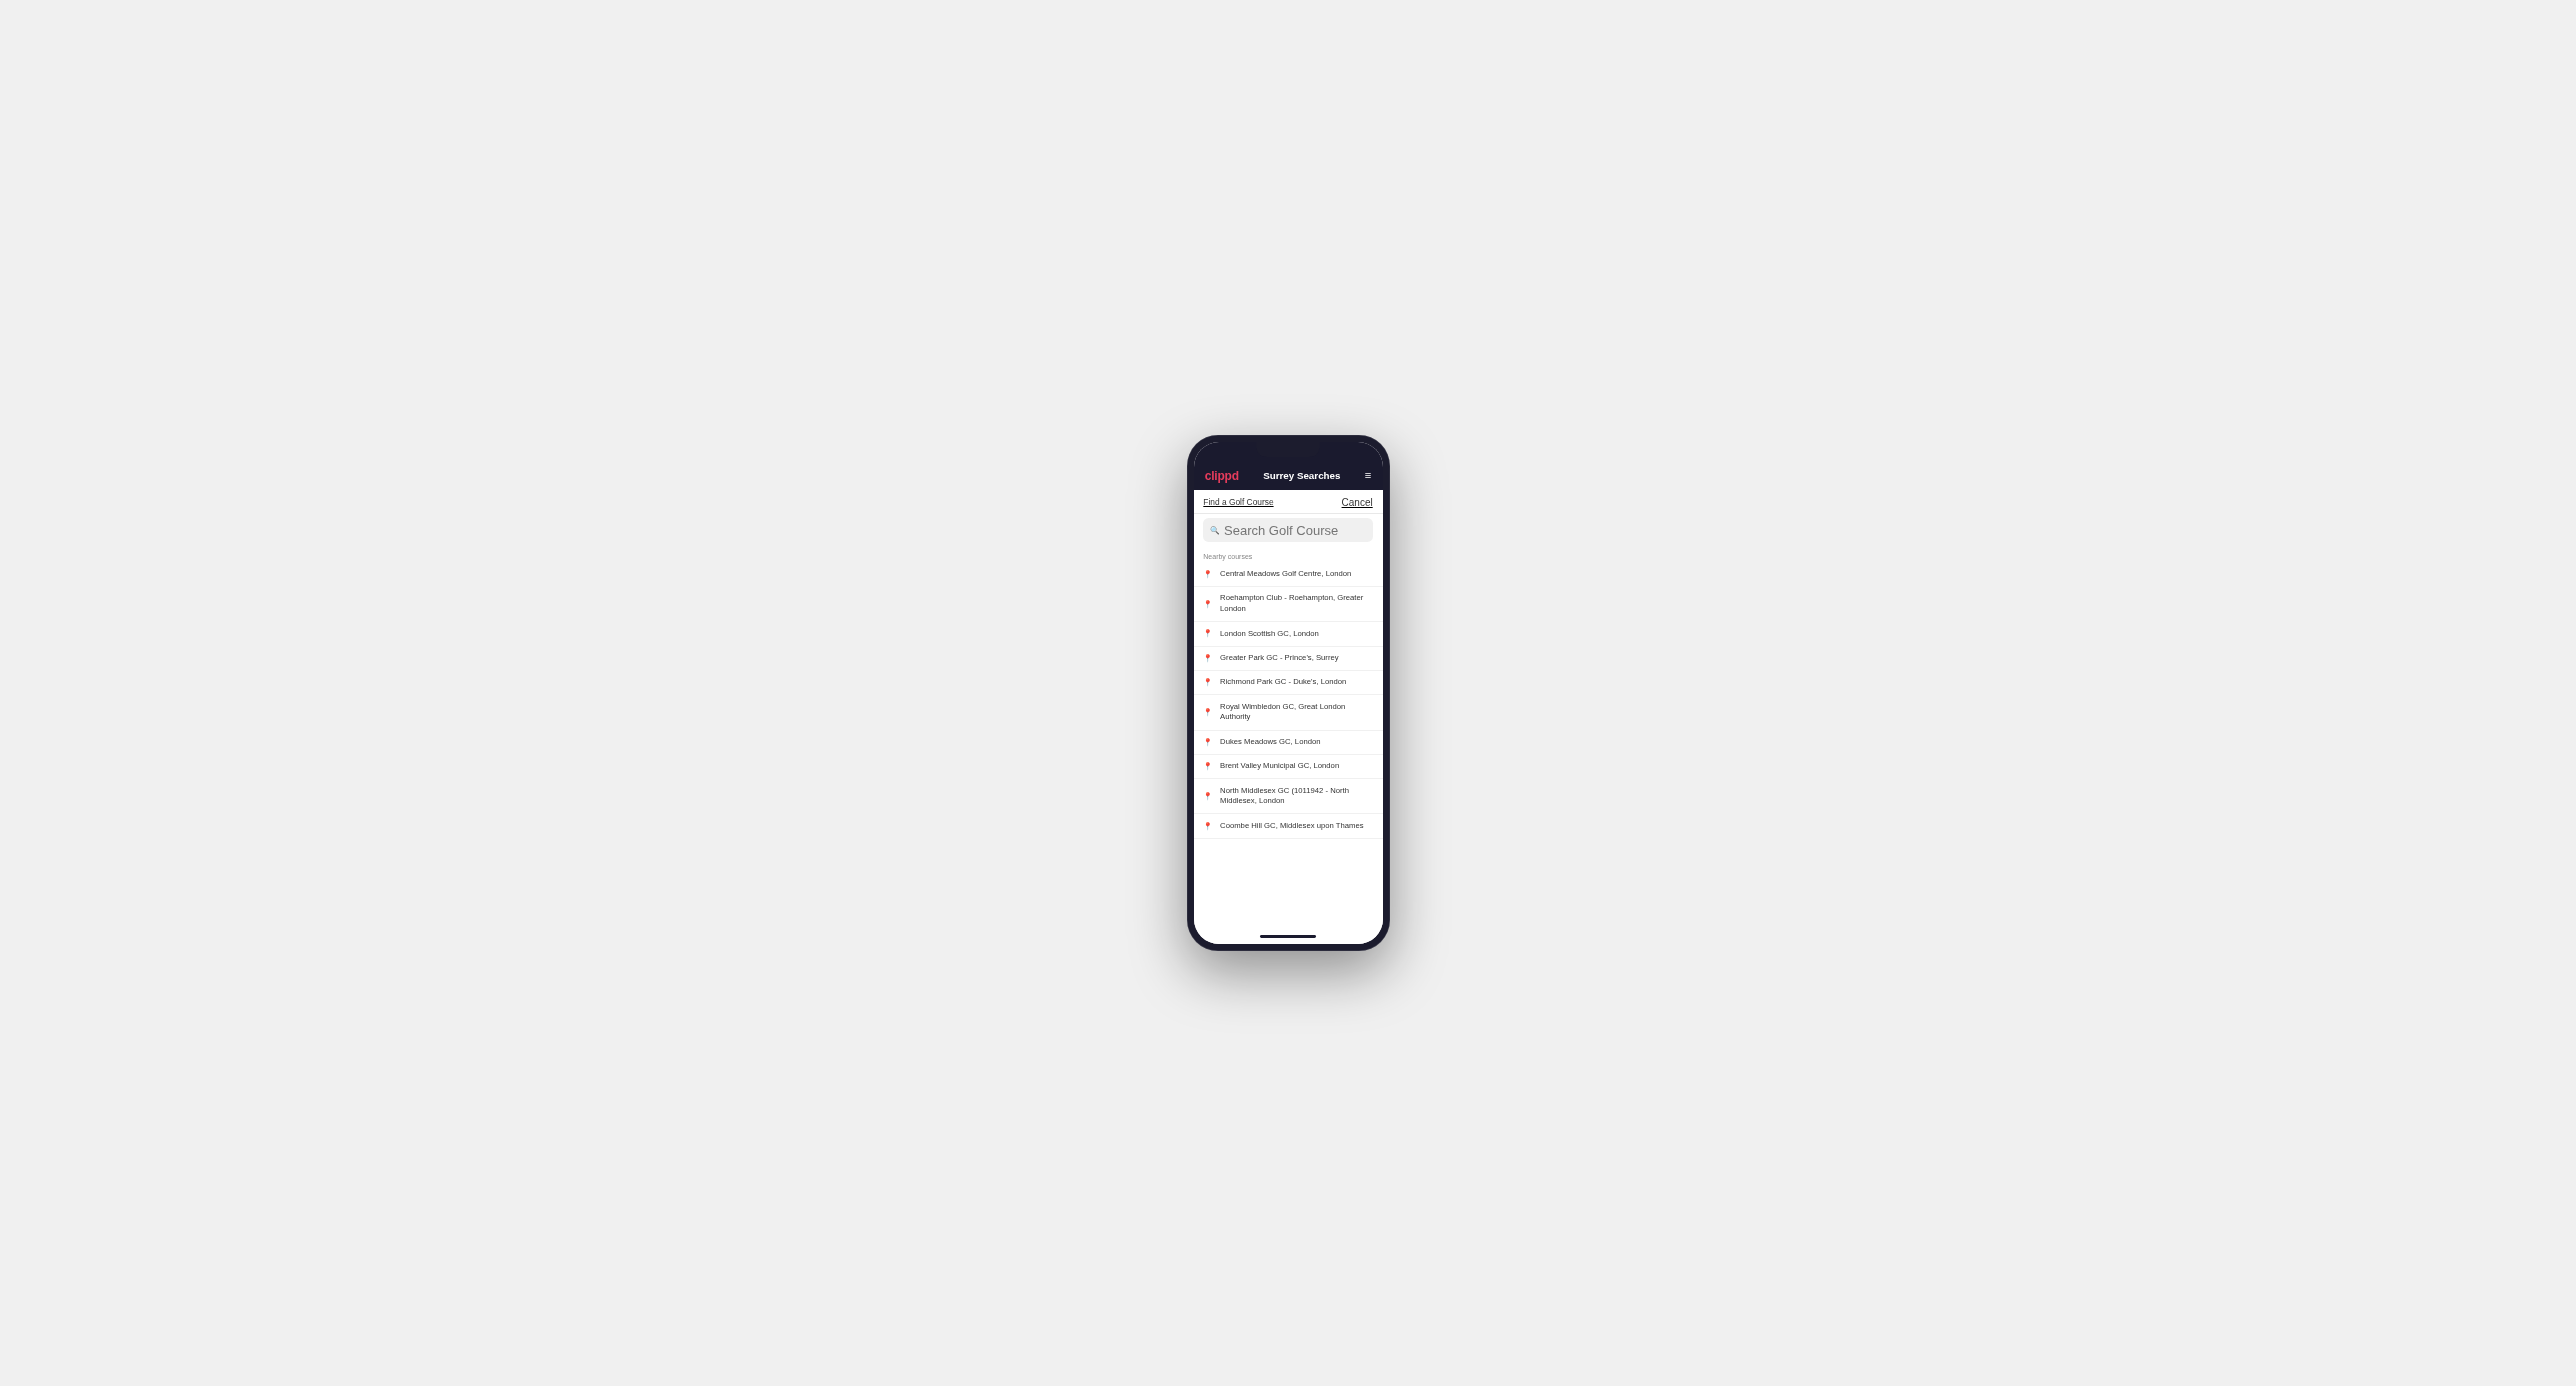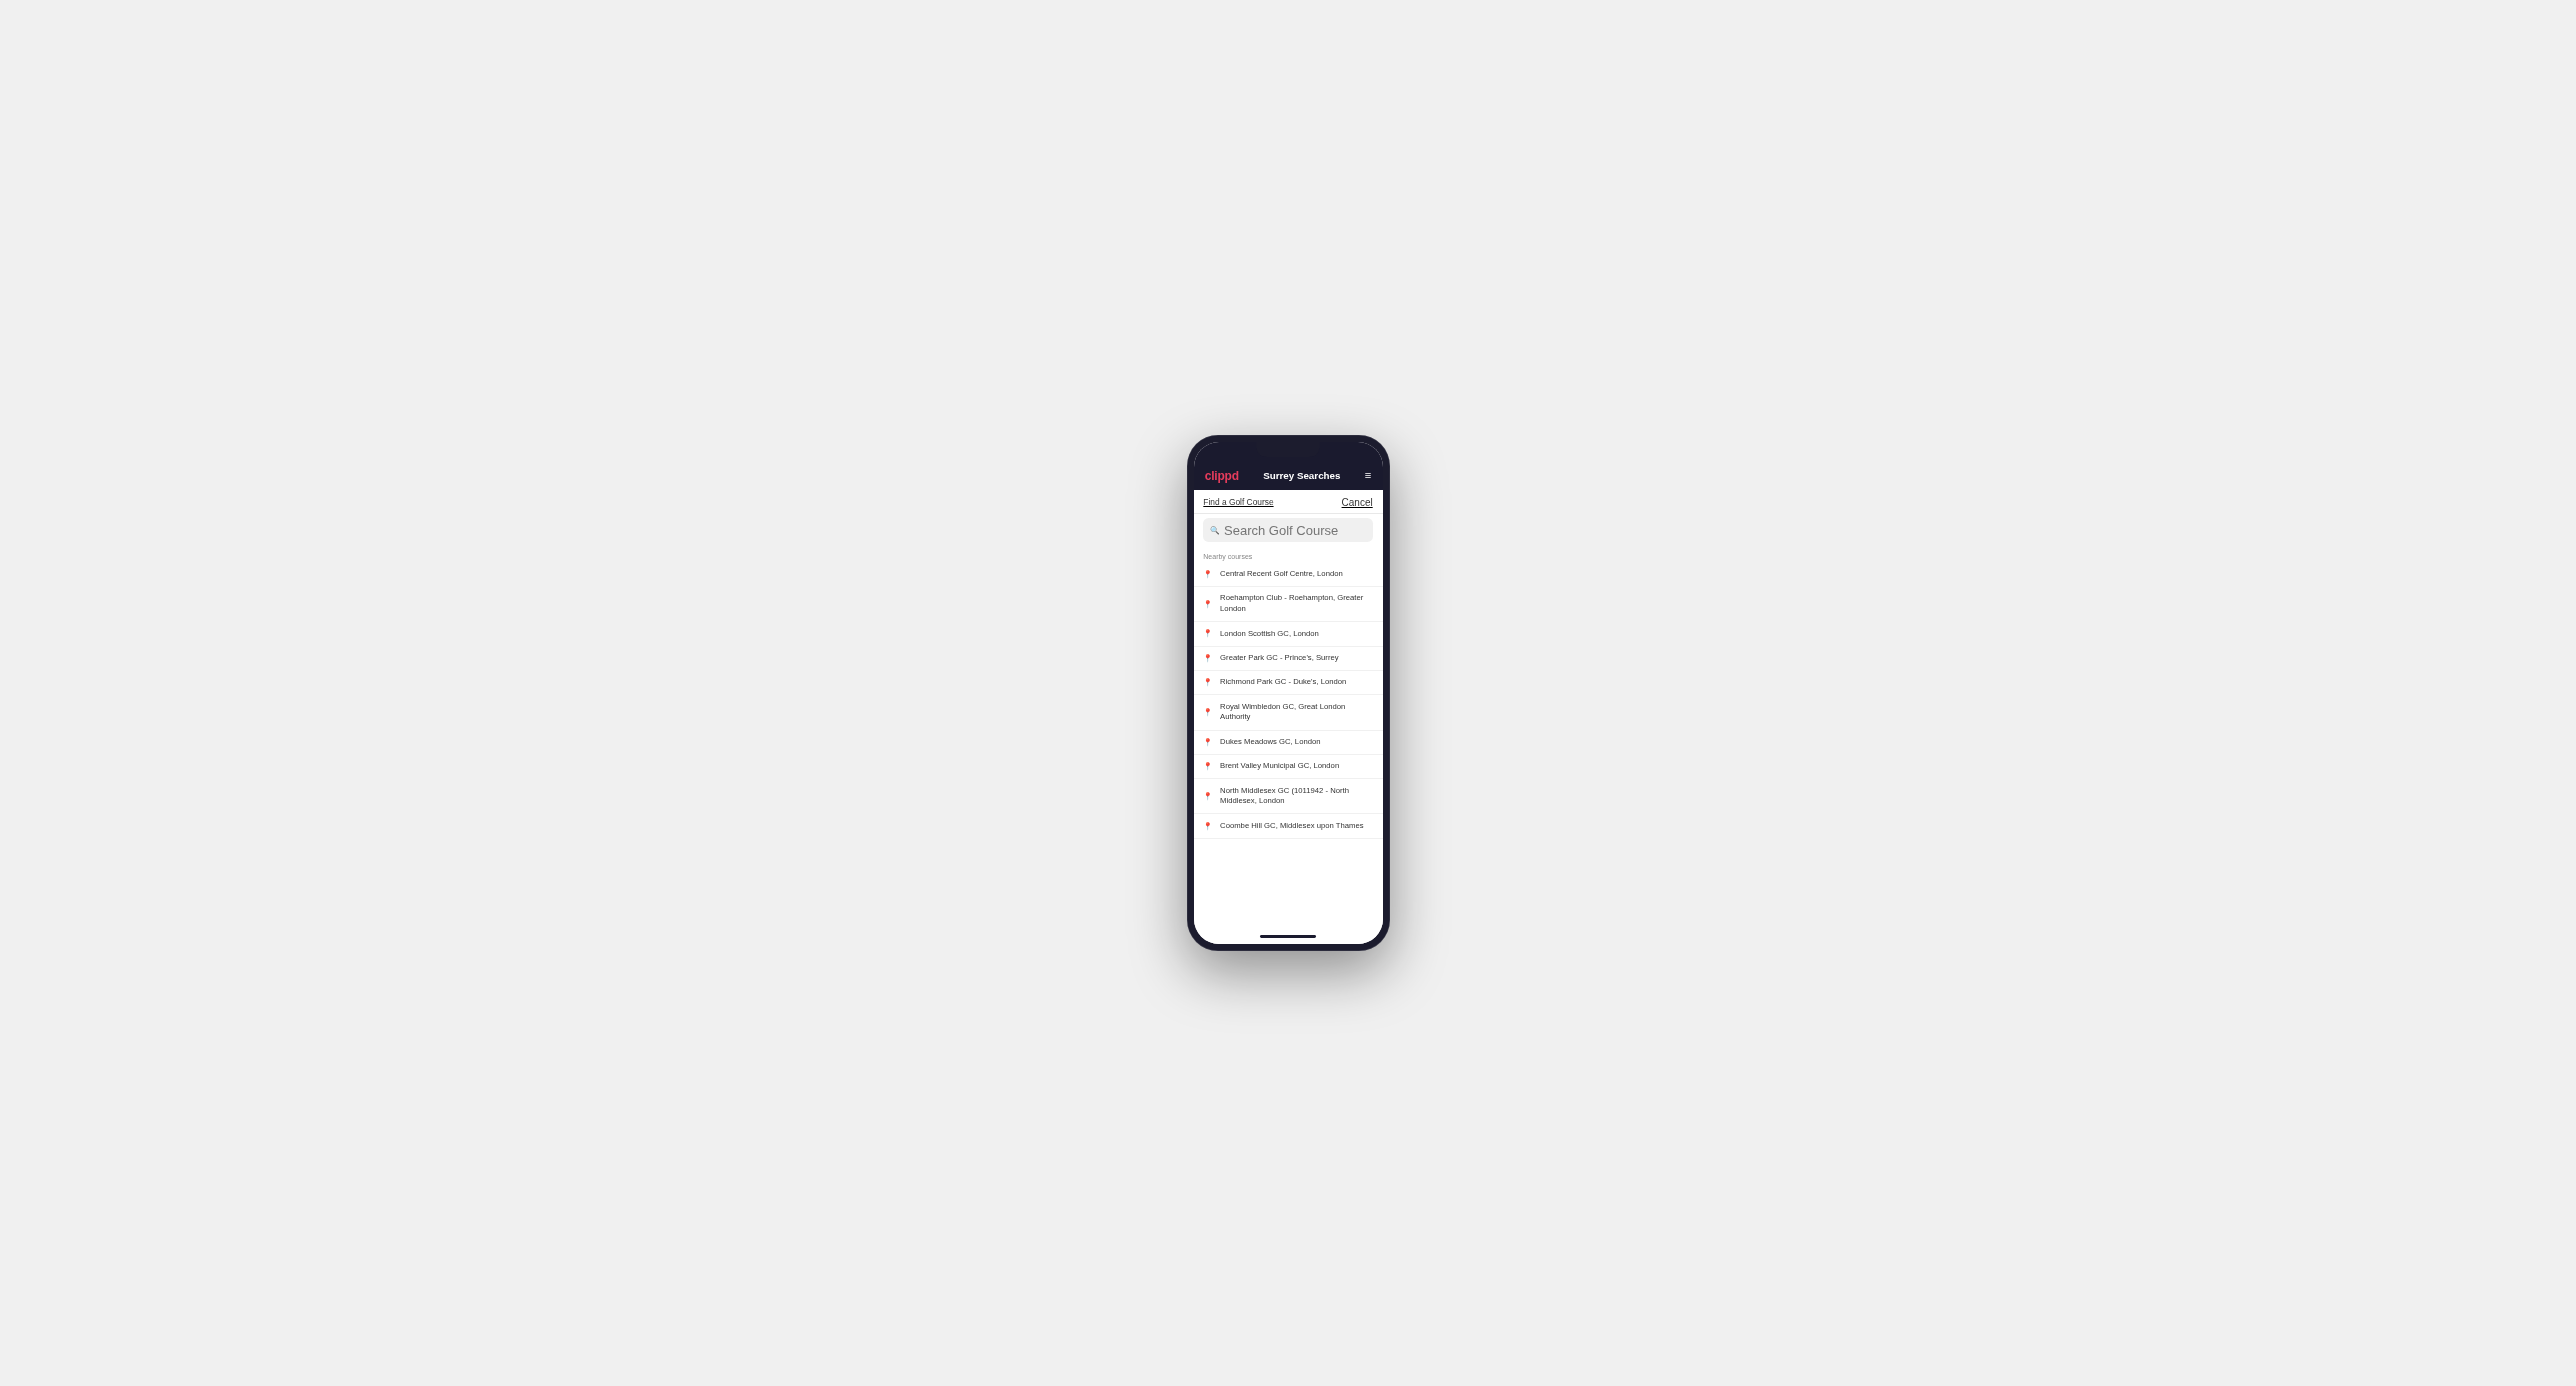--- a/index.html
+++ b/index.html
@@ -210,7 +210,7 @@
 
         <div class="course-item">
           <span class="pin-icon">📍</span>
-          <span class="course-name">Central Recent Golf Centre, London</span>
+          <span class="course-name">Central Meadows Golf Centre, London</span>
         </div>
         <div class="course-item">
           <span class="pin-icon">📍</span>

